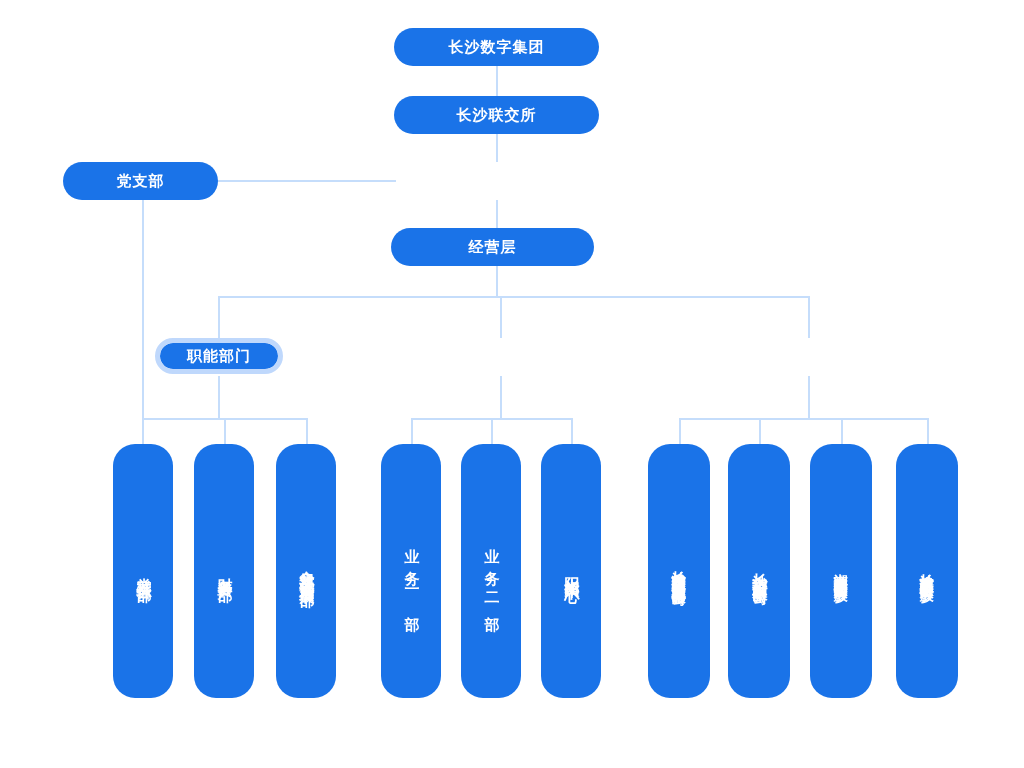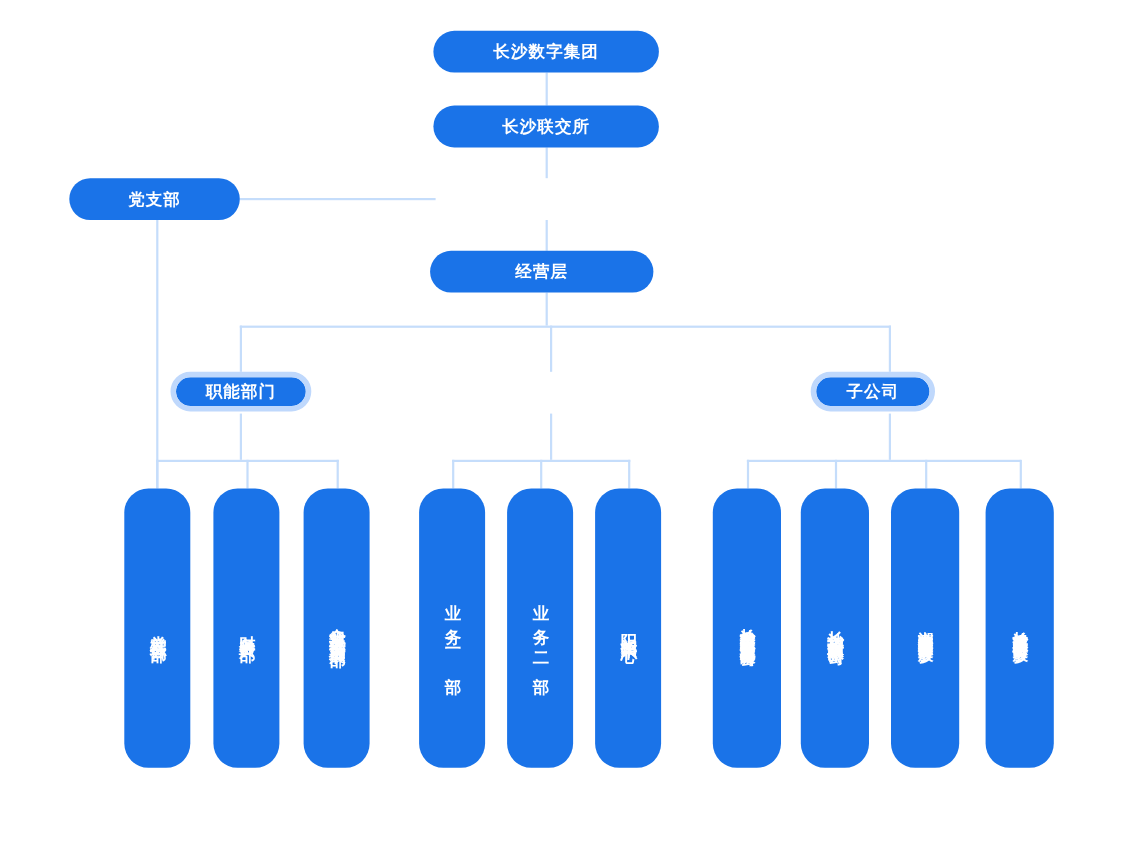--- a/index.html
+++ b/index.html
@@ -133,7 +133,6 @@
   <div class="node group" style="left:155px; top:338px; width:128px;">职能部门</div>
 
 
-  <div class="node group" style="left:737px; top:338px; width:113px;">子公司</div>
 
   <div class="node leaf" style="left:113px; top:444px; width:60px; height:254px;">
     <span class="vcol">党群综合部</span>

